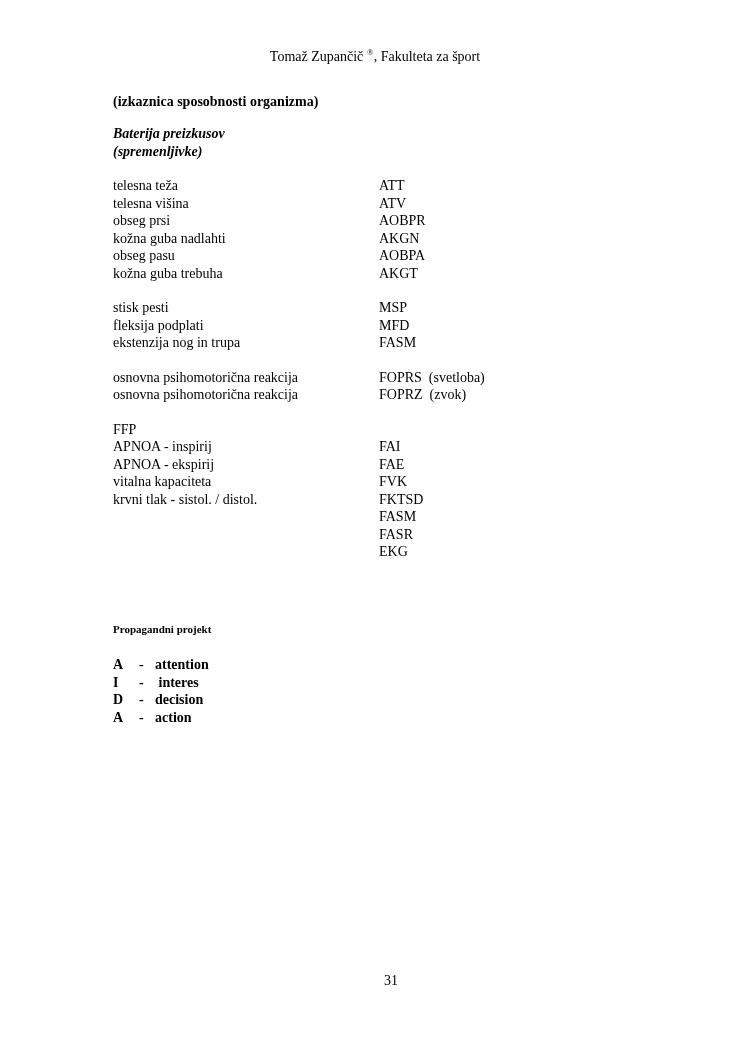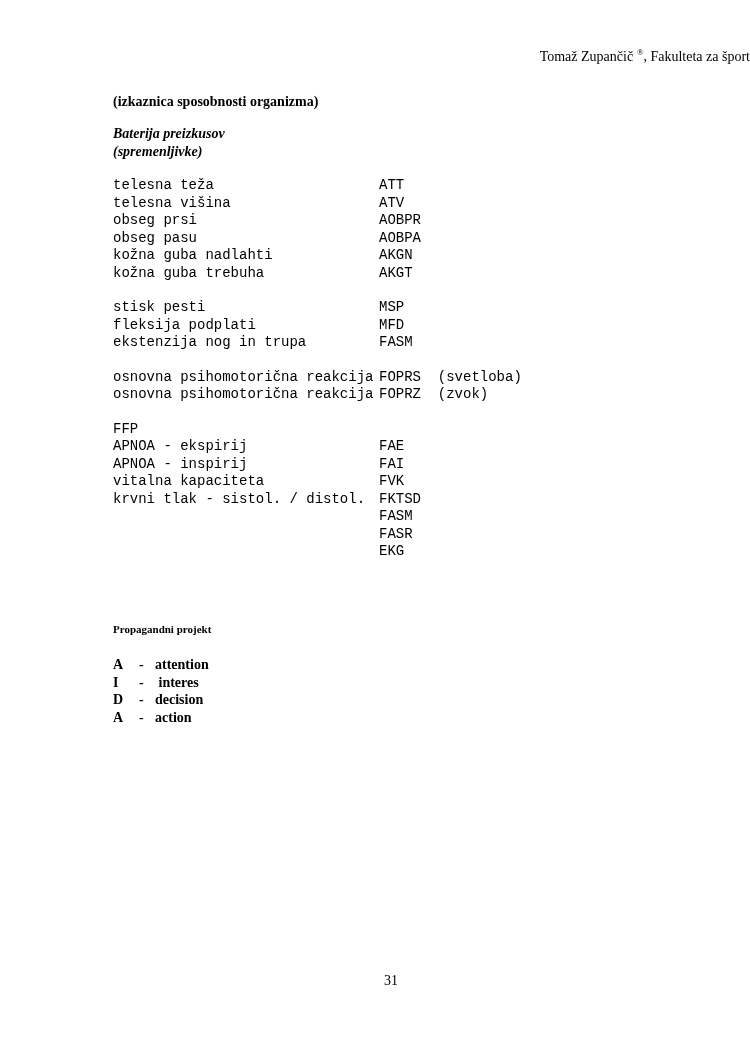--- a/index.html
+++ b/index.html
@@ -8,7 +8,7 @@
     font-family: "Liberation Serif", serif; color: #000;
   }
   .header {
-    position: absolute; top: 43px; left: 0; width: 750px; text-align: right;
+    position: absolute; top: 43px; left: 0; width: 750px; text-align: center;
     font-size: 14px; line-height: 18px;
   }
   .header sup { font-size: 9px; vertical-align: 6px; }

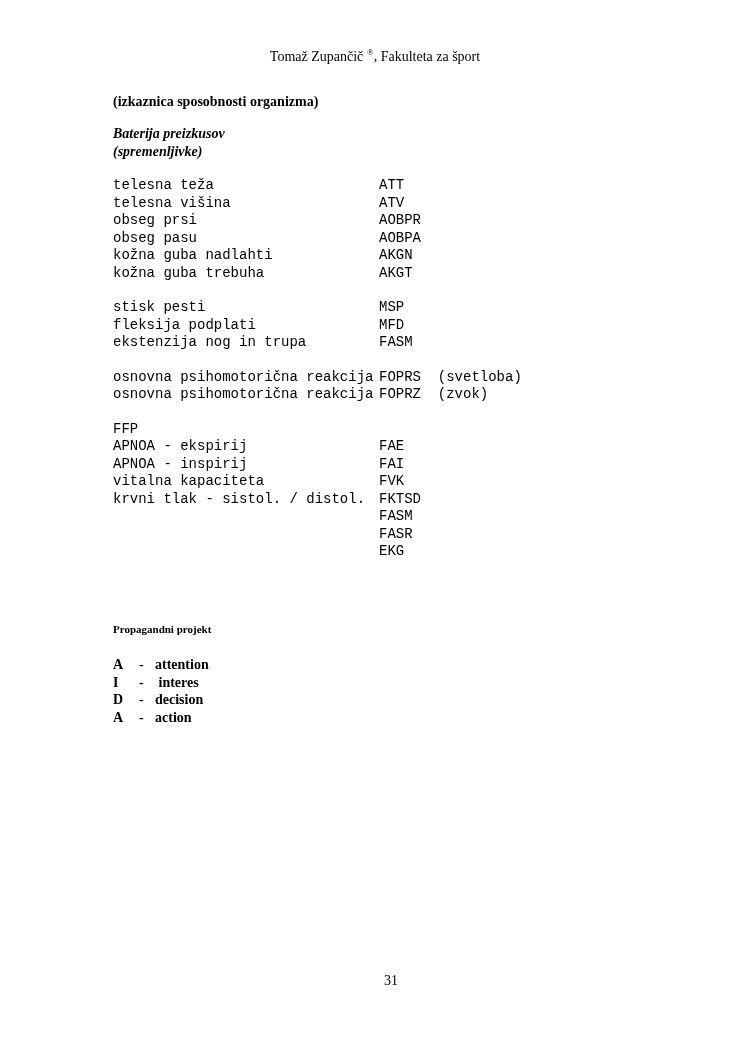--- a/index.html
+++ b/index.html
@@ -16,7 +16,7 @@
   .title { font-size: 17px; font-weight: bold; line-height: 20px; margin: 0; }
   .subtitle { font-size: 14px; font-weight: bold; line-height: 17px; margin: 2px 0 0 0; }
   .battery { font-size: 14px; font-weight: bold; font-style: italic; line-height: 17.5px; margin-top: 15px; }
-  .group { margin-top: 17px; font-family: Liberation Mono, monospace; }
+  .group { margin-top: 17px; }
   .group.first { margin-top: 17px; }
   .row { display: flex; font-size: 14px; line-height: 17.5px; height: 17.5px; }
   .row .label { width: 266px; }

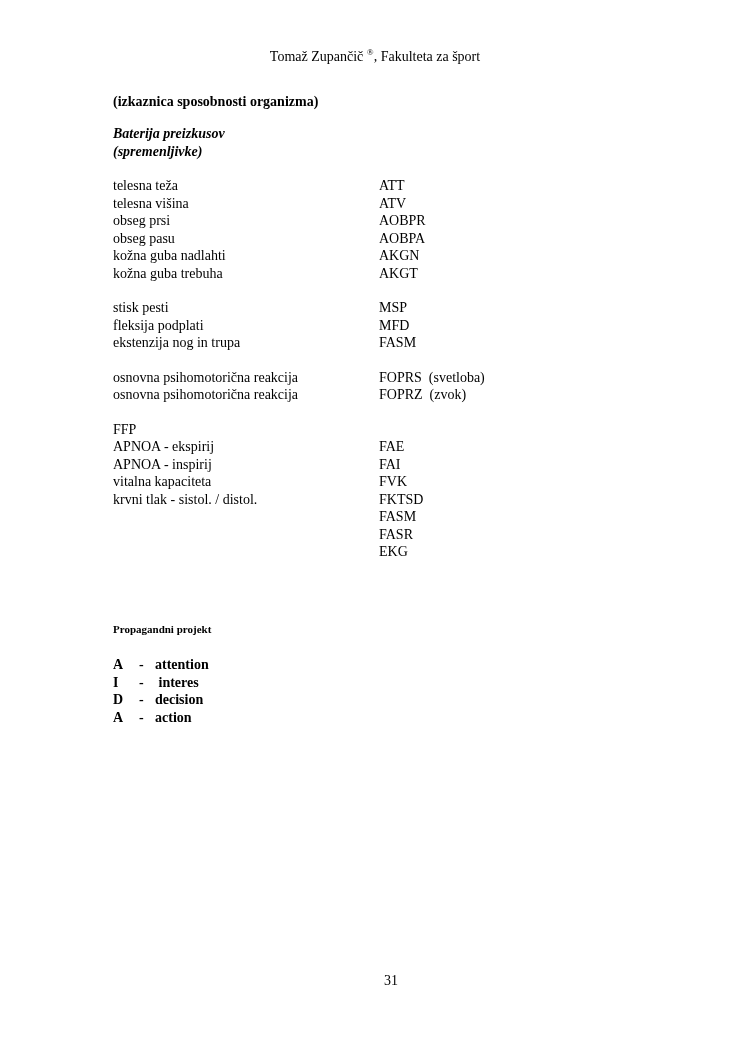--- a/index.html
+++ b/index.html
@@ -58,12 +58,12 @@
         <span class="code">AOBPR</span>
       </div>
     <div class="row">
+        <span class="label">kožna guba nadlahti</span>
+        <span class="code">AKGN</span>
+      </div>
+    <div class="row">
         <span class="label">obseg pasu</span>
         <span class="code">AOBPA</span>
-      </div>
-    <div class="row">
-        <span class="label">kožna guba nadlahti</span>
-        <span class="code">AKGN</span>
       </div>
     <div class="row">
         <span class="label">kožna guba trebuha</span>

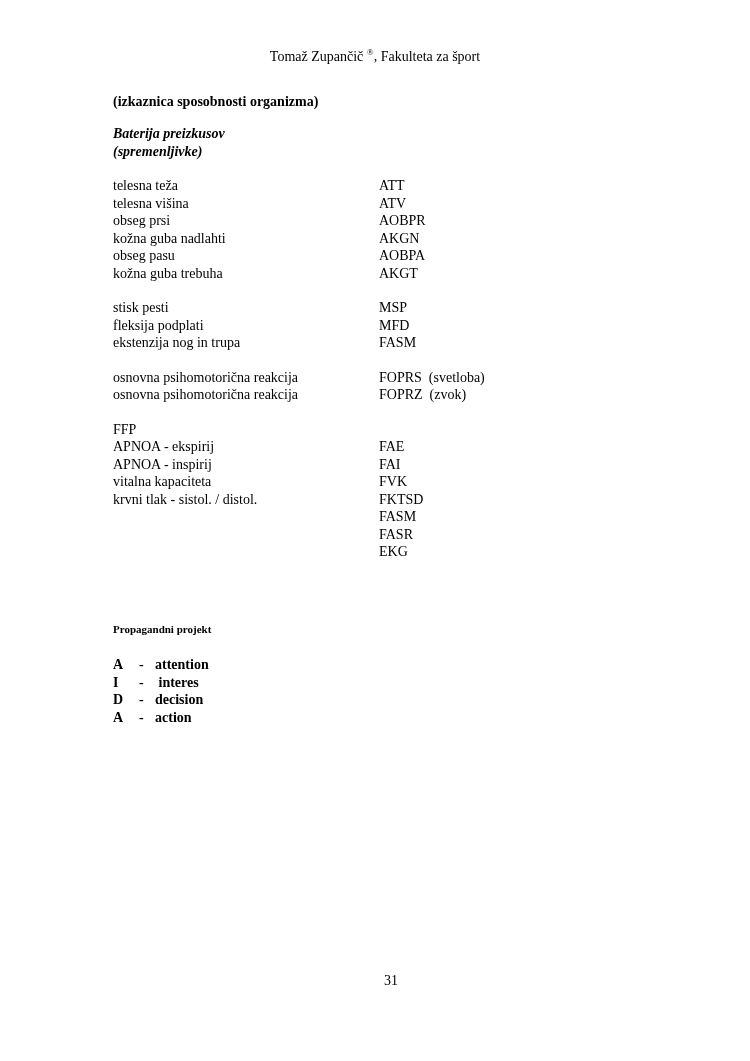--- a/index.html
+++ b/index.html
@@ -102,12 +102,12 @@
         <span class="code">FFP</span>
       </div>
     <div class="row">
+        <span class="label">APNOA - inspirij</span>
+        <span class="code">FAI</span>
+      </div>
+    <div class="row">
         <span class="label">APNOA - ekspirij</span>
         <span class="code">FAE</span>
-      </div>
-    <div class="row">
-        <span class="label">APNOA - inspirij</span>
-        <span class="code">FAI</span>
       </div>
     <div class="row">
         <span class="label">vitalna kapaciteta</span>

